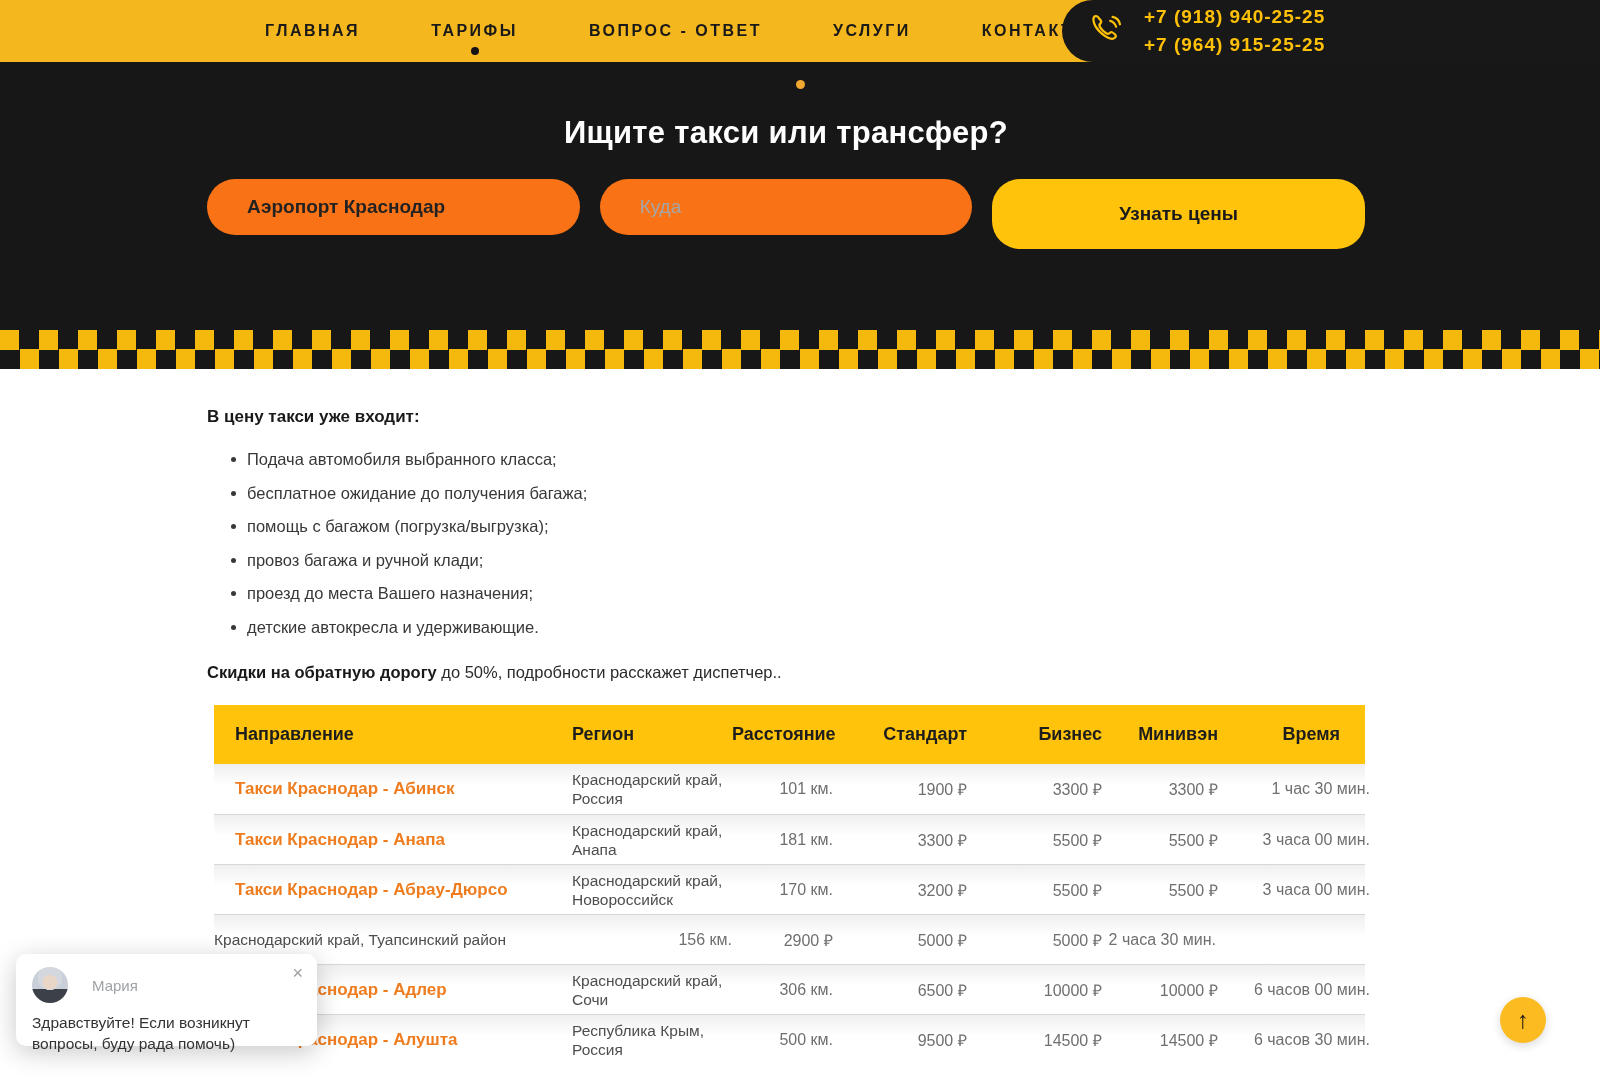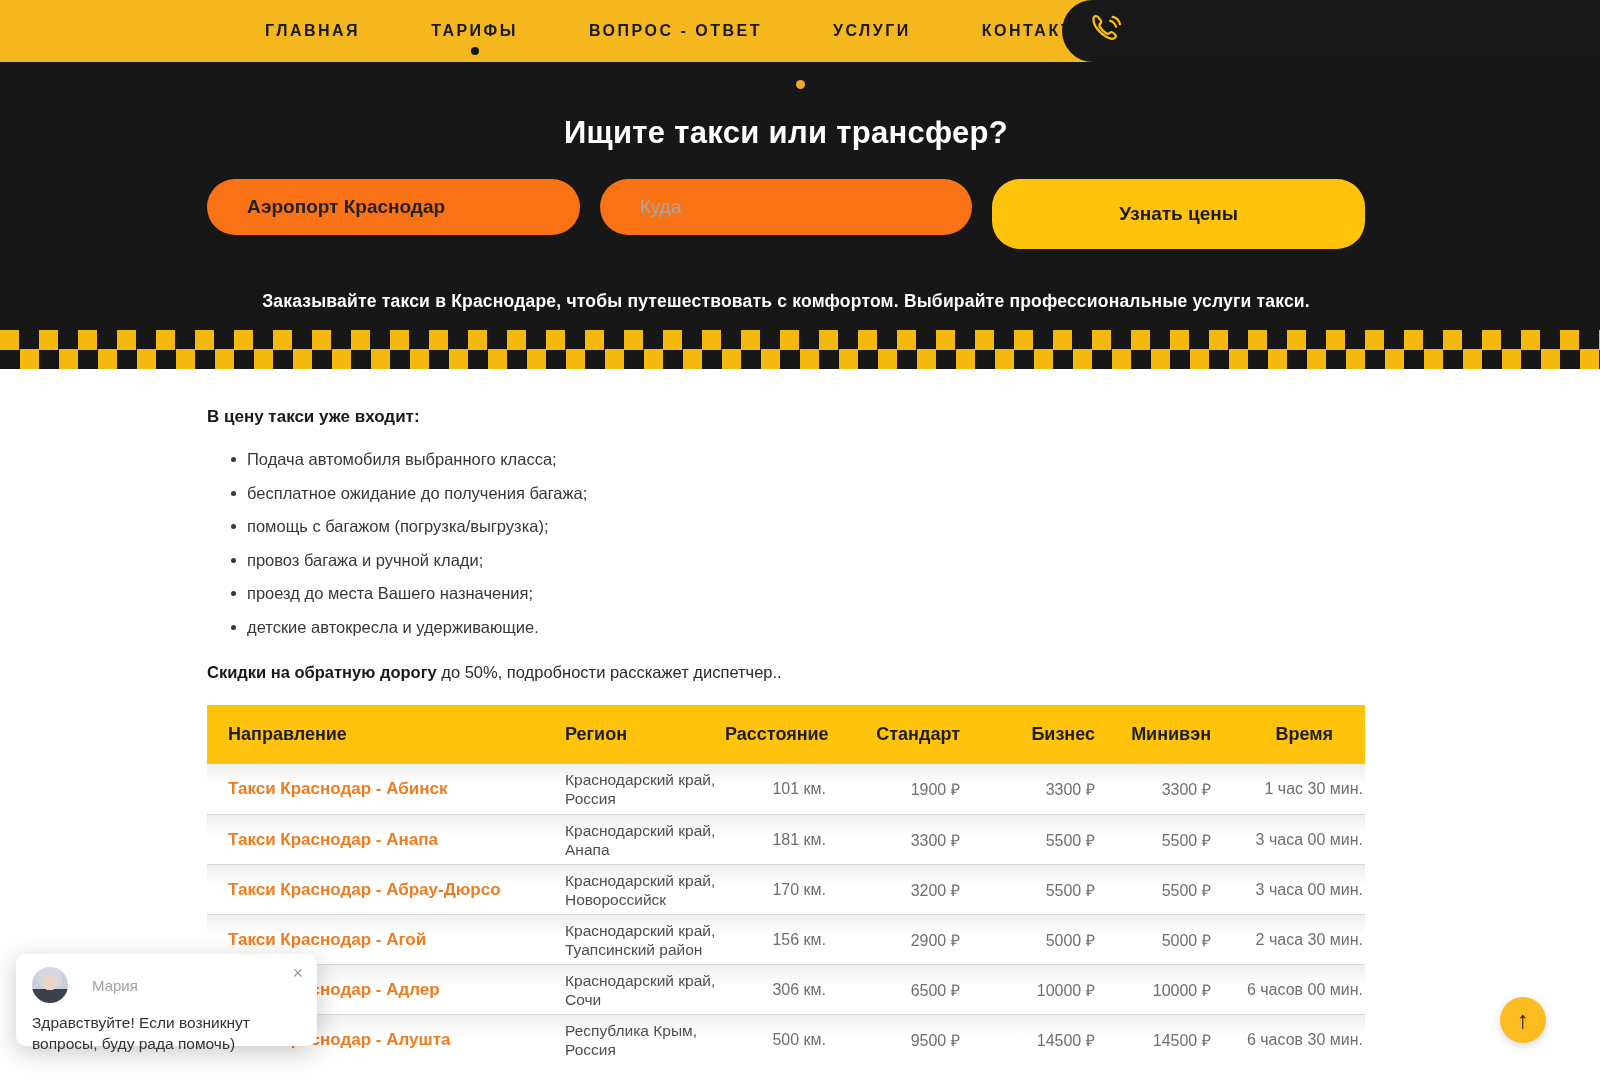--- a/index.html
+++ b/index.html
@@ -136,6 +136,10 @@
       <path d="M14.8 5.2c1.5.3 3.6 2.4 3.9 3.9" fill="none" stroke="#FFC107" stroke-width="1.5" stroke-linecap="round"></path>
       <path d="M16.4 2.6c2.4.5 4.4 2.5 4.9 4.9" fill="none" stroke="#FFC107" stroke-width="1.5" stroke-linecap="round"></path>
     </svg>
+    <div class="phone-numbers">
+      <a class="phone-link">+7 (918) 940-25-25</a>
+      <a class="phone-link">+7 (964) 915-25-25</a>
+    </div>
   </div>
 </header>
 

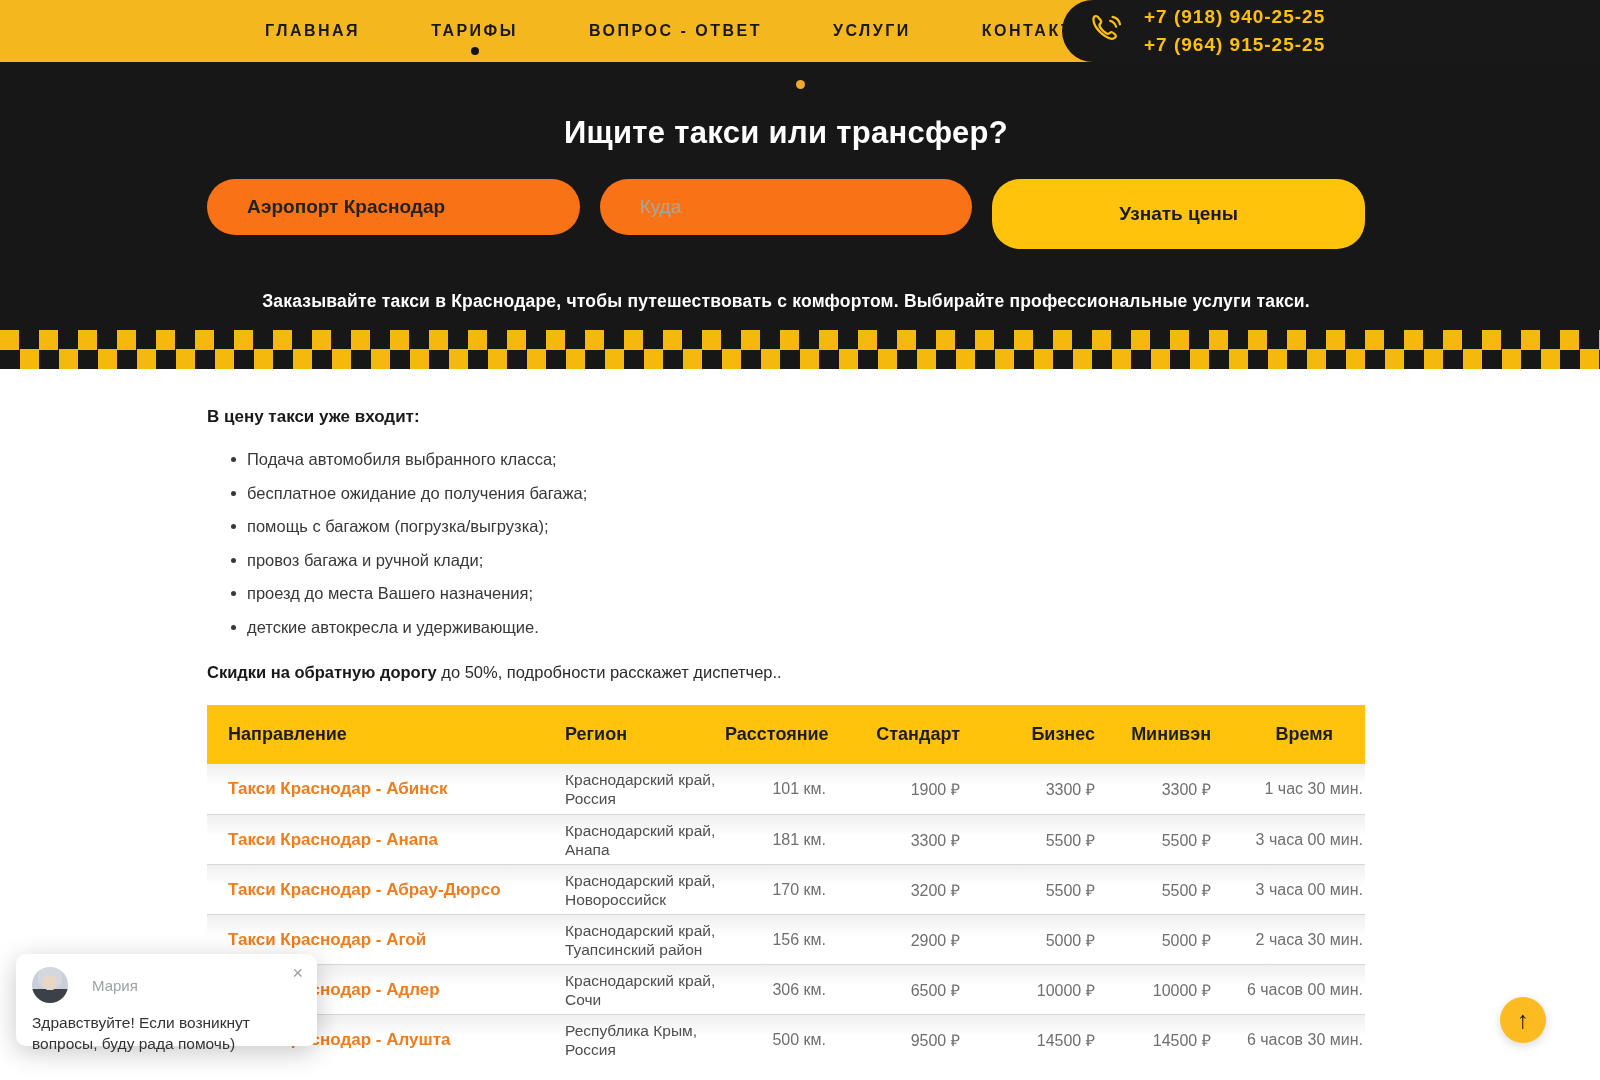--- a/index.html
+++ b/index.html
@@ -152,7 +152,6 @@
       <input type="text" placeholder="Куда" style="">
       <button class="cta">Узнать цены</button>
     </div>
-    <p class="hero-subtitle">Заказывайте такси в Краснодаре, чтобы путешествовать с комфортом. Выбирайте профессиональные услуги такси.</p>
   </div>
 </section>
 

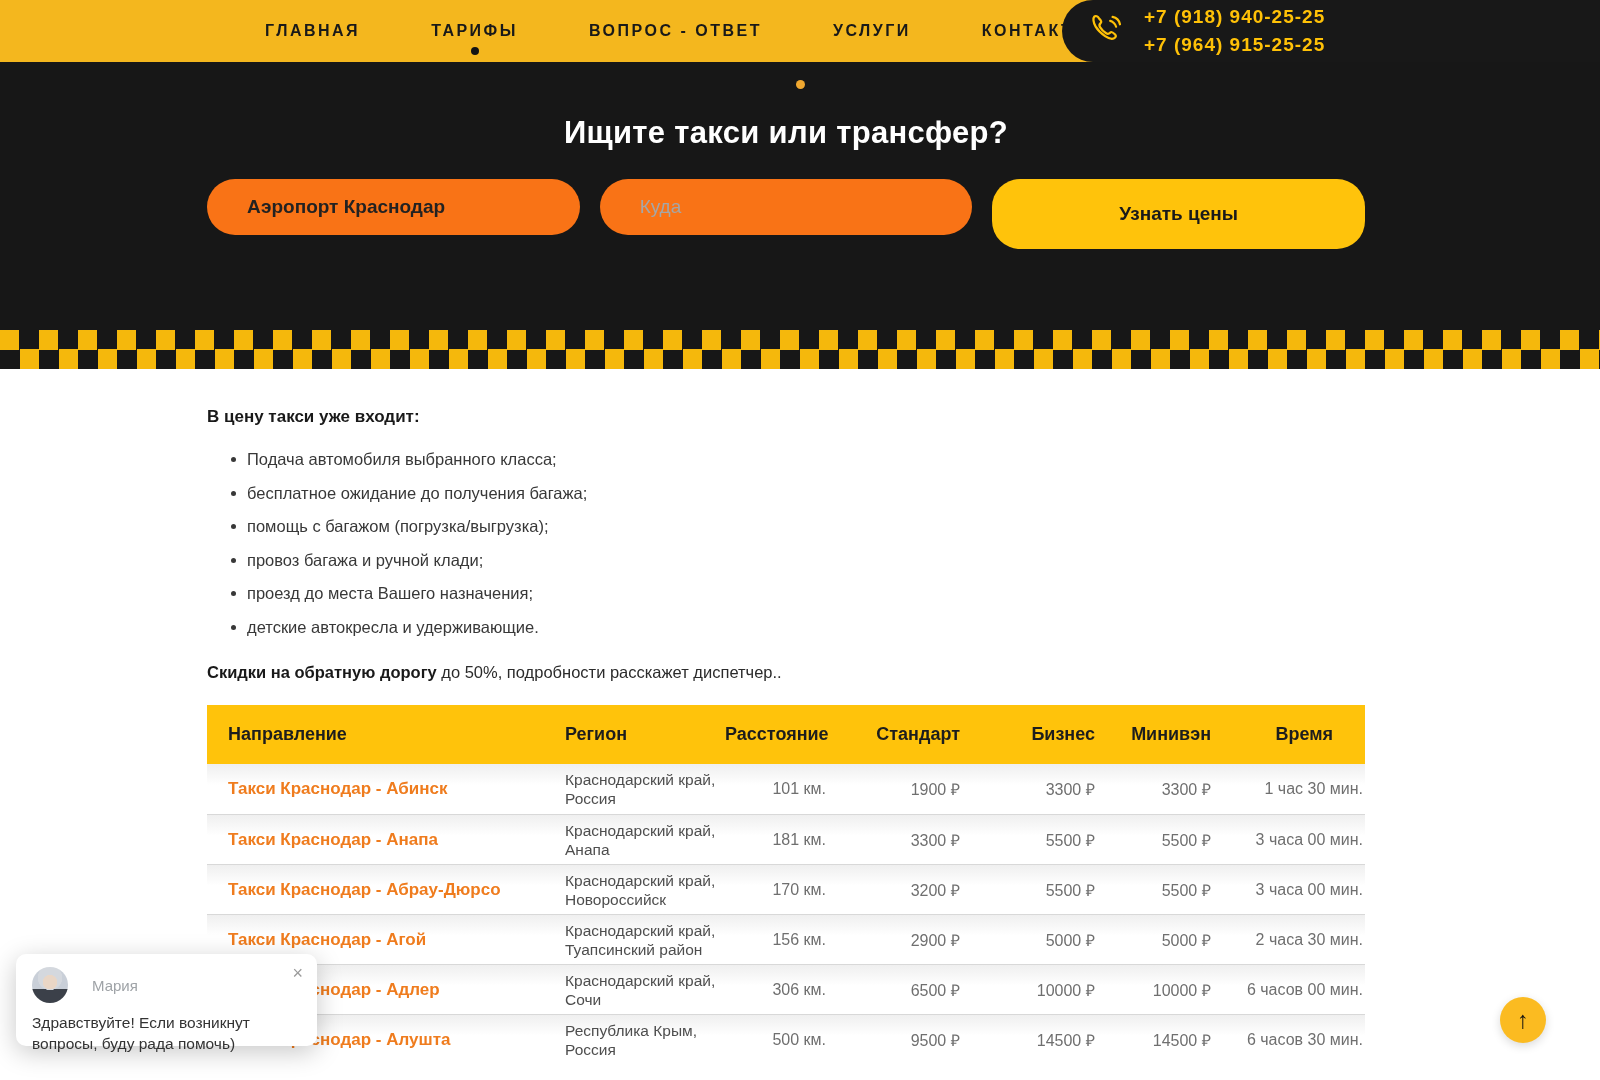--- a/index.html
+++ b/index.html
@@ -63,7 +63,7 @@
   
   .price-table { margin-top:23px; width:1158px; }
   .trow { display:grid; grid-template-columns:358px 160px 101px 134px 135px 116px 154px;
-          align-items:center; }
+          align-items:center;margin-left:7px; }
   .thead { height:59px; background:#FFC30B; font-size:18px; font-weight:700; color:#1D1D1D; }
   .thead .c1 { padding-left:21px; }
   .thead .num { text-align:right; }

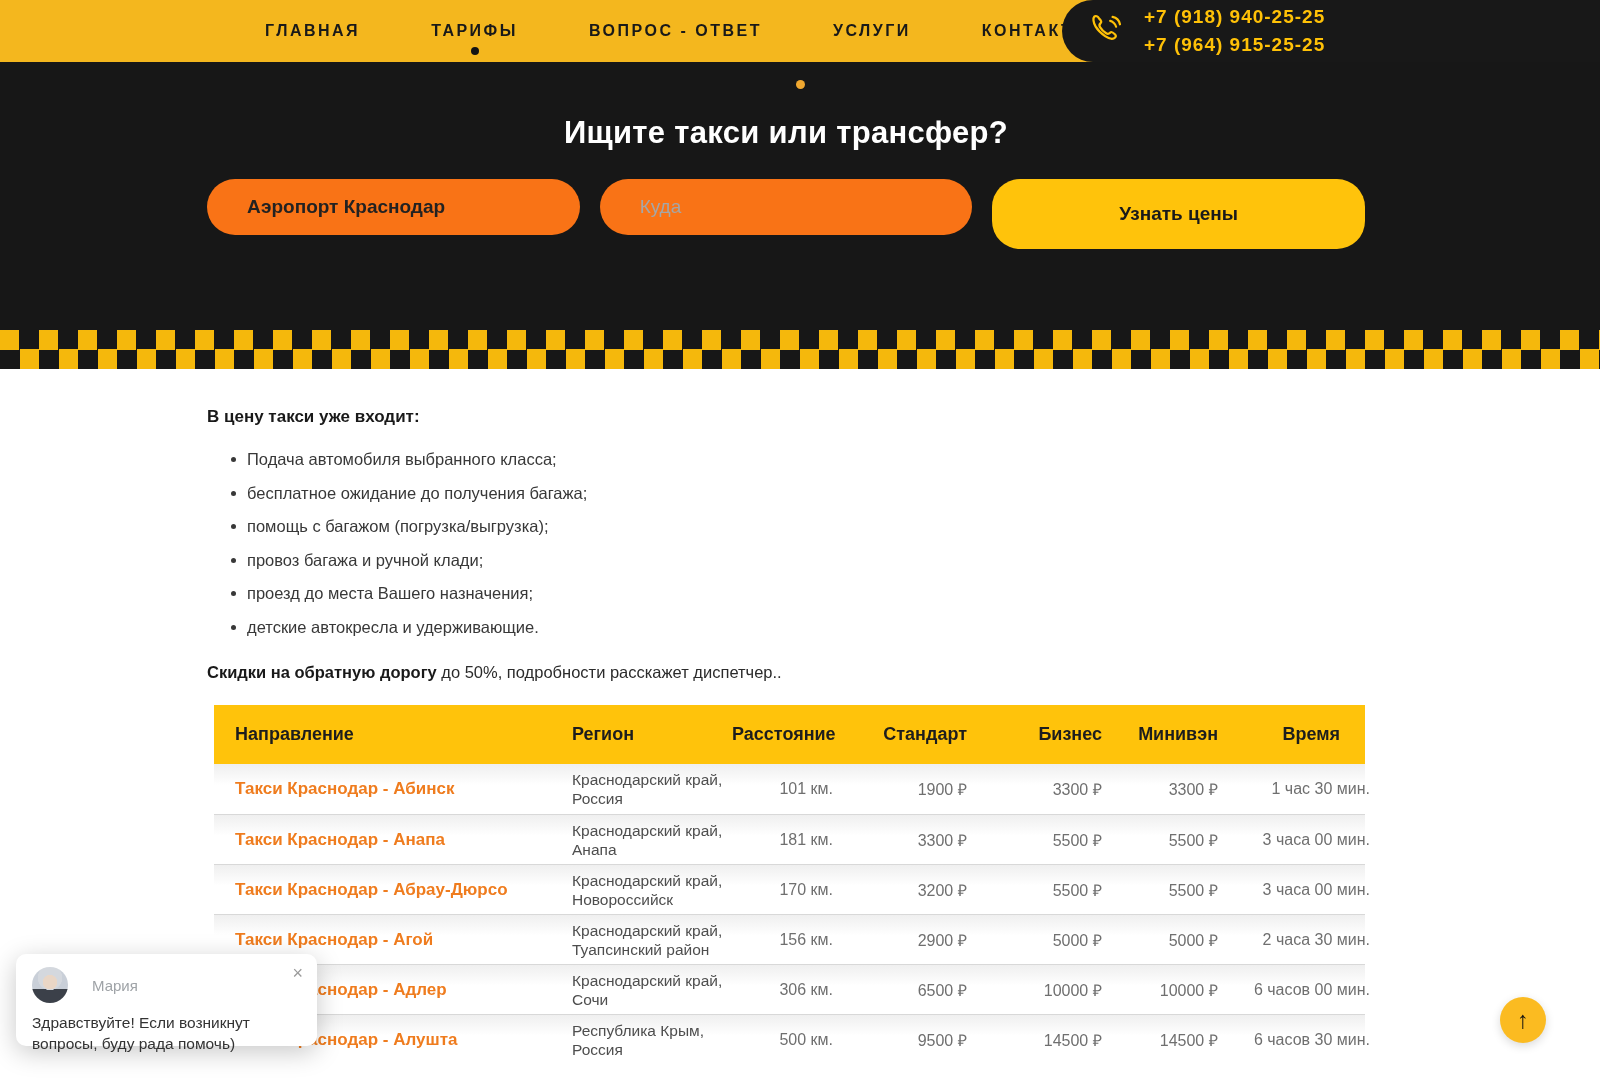--- a/index.html
+++ b/index.html
@@ -223,7 +223,6 @@
         </div>
 
         <div class="trow">
-          <a class="route-link">Такси Краснодар - Агой</a>
           <div class="region">Краснодарский край, Туапсинский район</div>
           <div class="numcell">156 км.</div>
           <div class="numcell">2900 ₽</div>

